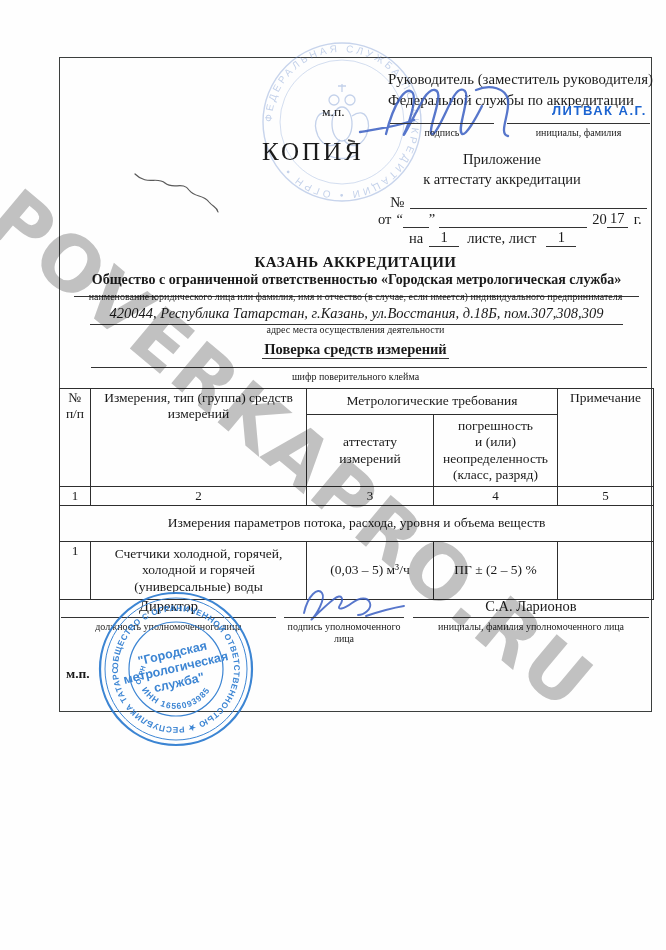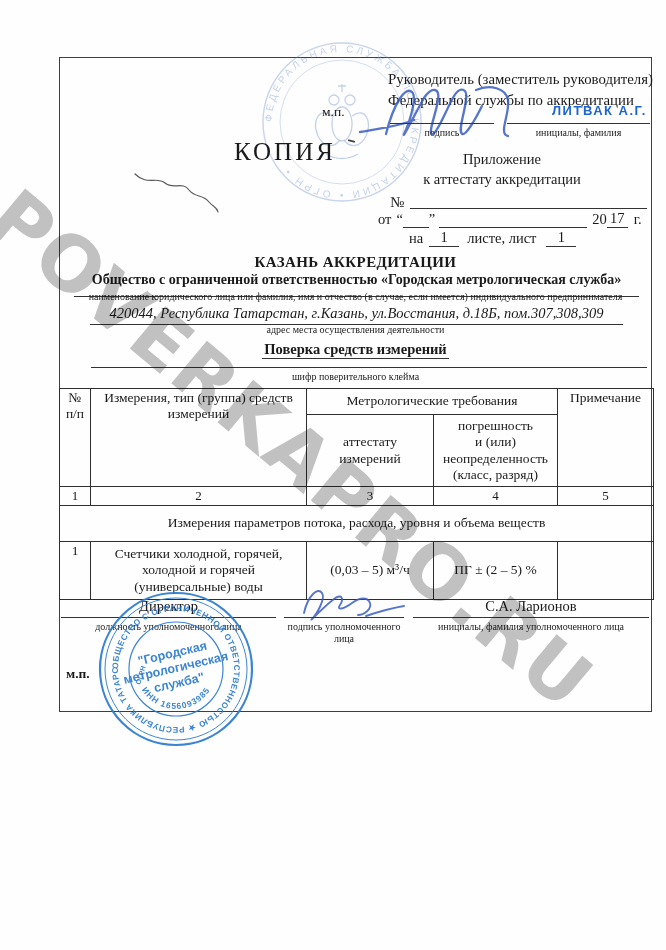--- a/index.html
+++ b/index.html
@@ -80,7 +80,7 @@
     <div class="abs uline" style="left:447px; top:51px; width:143px; height:14px;"></div>
     <div class="abs ctr cap" style="left:447px; top:69px; width:143px;">инициалы, фамилия</div>
 
-    <div class="abs" style="left:174px; top:80px; font-size:25px; letter-spacing:3px;">КОПИЯ</div>
+    <div class="abs" style="left:202px; top:80px; font-size:25px; letter-spacing:3px;">КОПИЯ</div>
     <div class="abs" style="left:288px; top:82px; width:7px; height:2px; background:#444; transform:rotate(14deg);"></div>
 
     <div class="abs ctr" style="left:331px; top:91px; width:222px; font-size:14.5px; line-height:1.4;">

